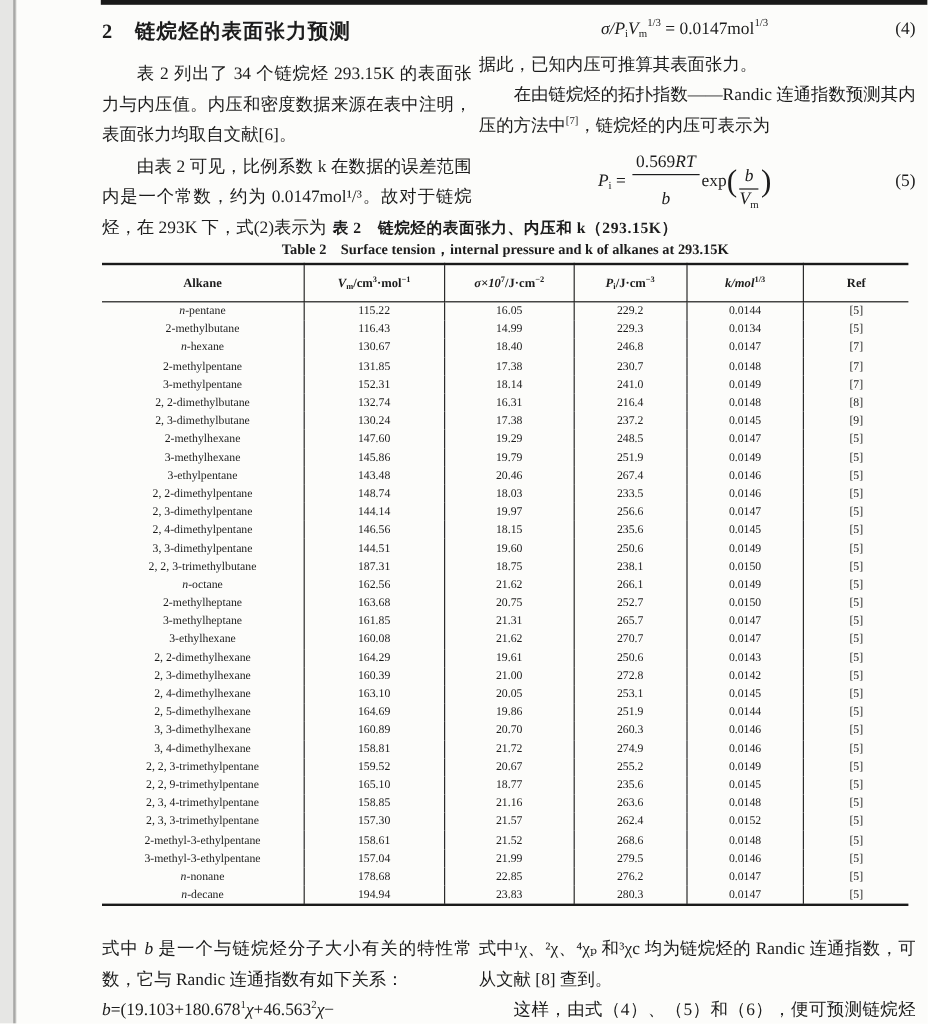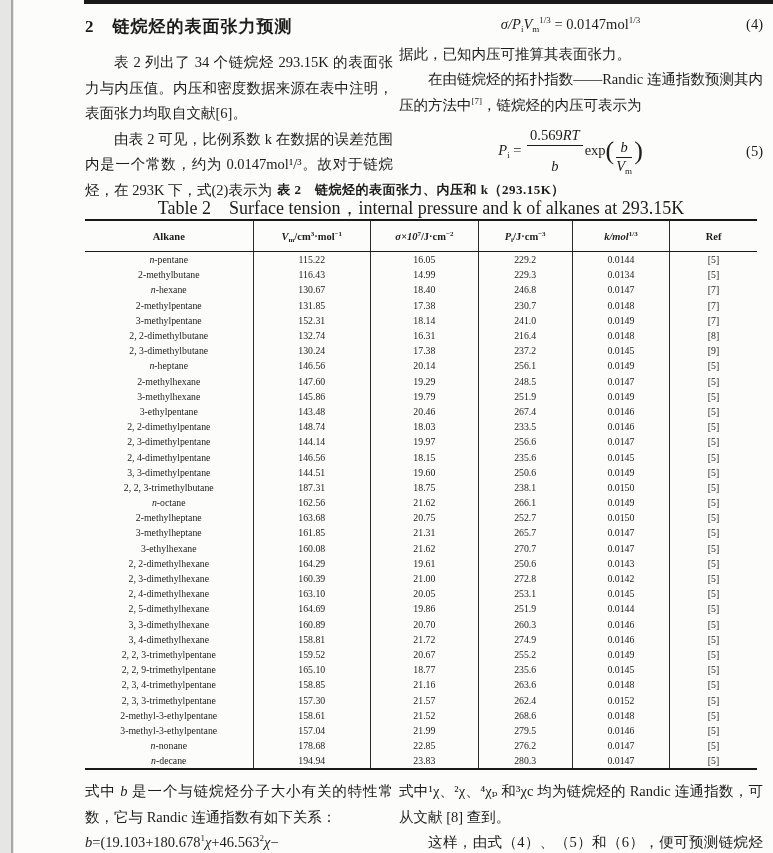--- a/index.html
+++ b/index.html
@@ -51,7 +51,7 @@
   
   #captions{position:absolute;left:85px;top:180px;width:672px;text-align:center;}
   .cap-zh{font-size:13px;font-weight:bold;line-height:19px;letter-spacing:.5px;}
-  .cap-en{font-size:18px;font-weight:normal;line-height:19px;}
+  .cap-en{font-size:12px;font-weight:bold;line-height:19px;}
   
   table.data{
     position:absolute;left:85px;top:219px;width:672px;

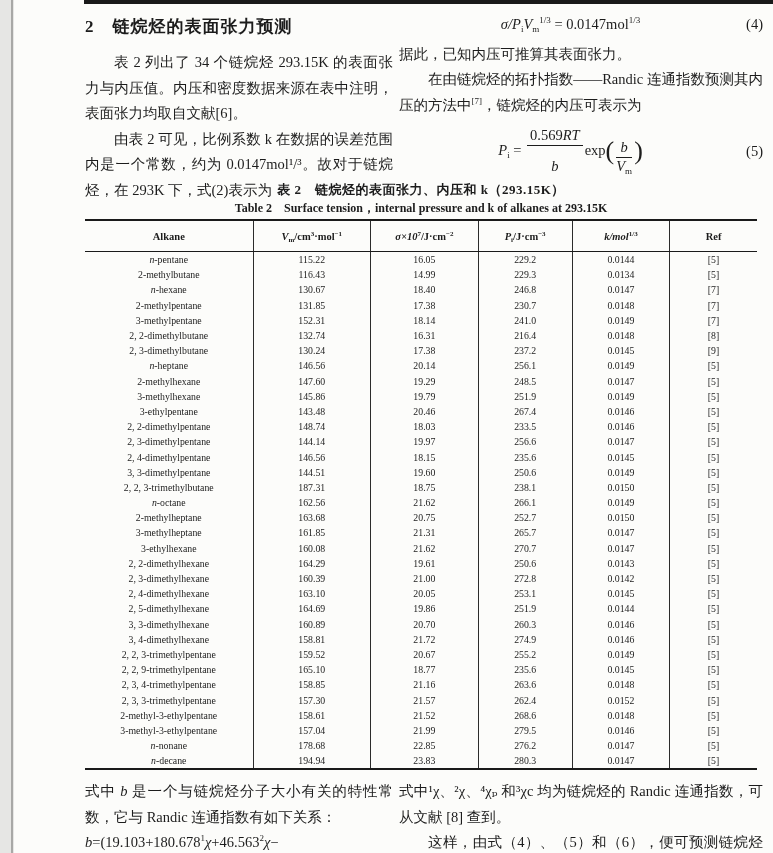--- a/index.html
+++ b/index.html
@@ -186,14 +186,6 @@
           <td>[9]</td>
         </tr>
         <tr>
-          <td class="vline"><i>n</i>-heptane</td>
-          <td class="vline">146.56</td>
-          <td class="vline">20.14</td>
-          <td class="vline">256.1</td>
-          <td class="vline">0.0149</td>
-          <td>[5]</td>
-        </tr>
-        <tr>
           <td class="vline">2-methylhexane</td>
           <td class="vline">147.60</td>
           <td class="vline">19.29</td>

